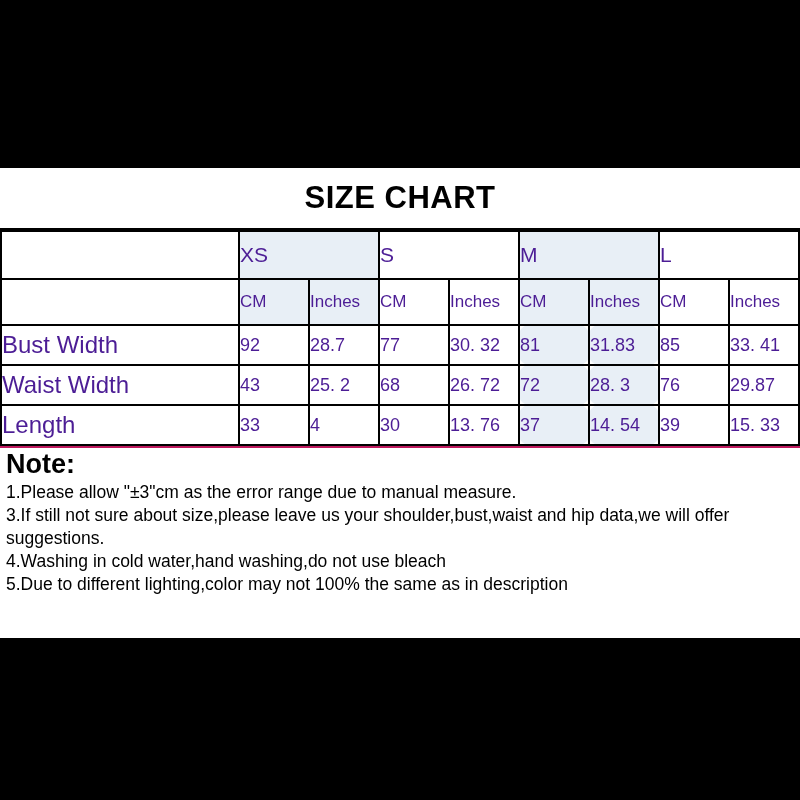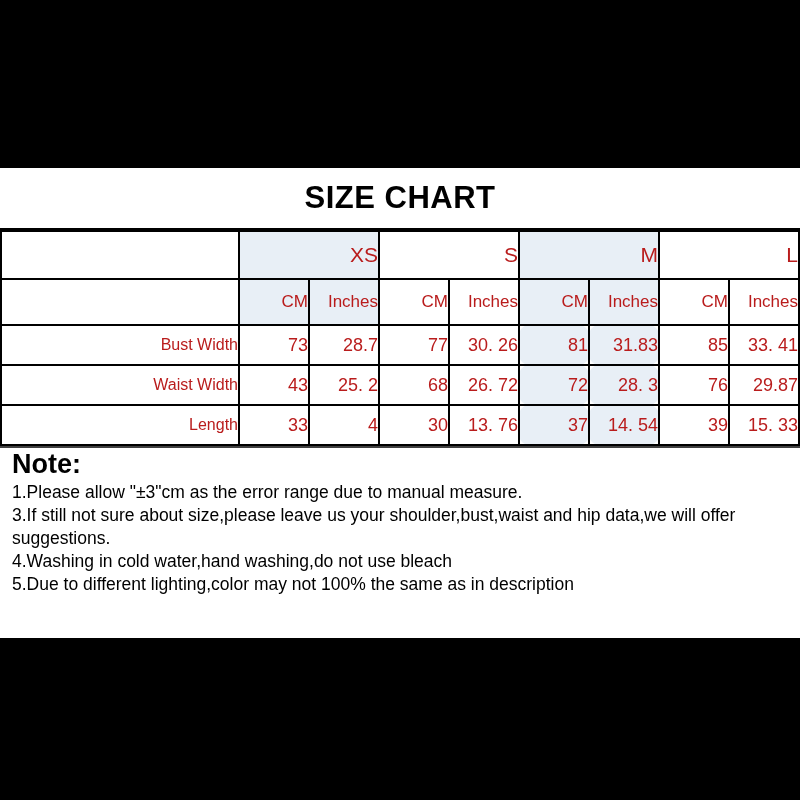--- a/index.html
+++ b/index.html
@@ -50,9 +50,9 @@
   table.size-table td,
   table.size-table th {
     border: 2px solid #000000;
-    text-align: right;
+    text-align: left;
     vertical-align: middle;
-    color: #b91c1c;
+    color: #4c1d95;
     font-weight: normal;
     padding: 0;
   }

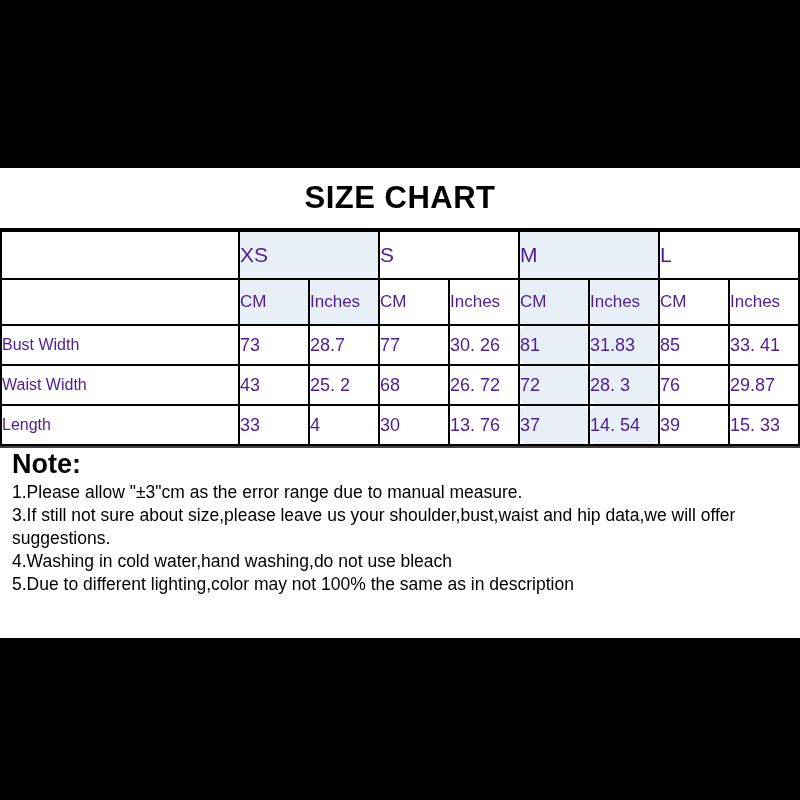--- a/index.html
+++ b/index.html
@@ -77,7 +77,7 @@
   }
   .unit-cell.tint { background: #e8eff6; }
   .row-label {
-    font-size: 16px;
+    font-size: 24px;
     font-weight: bold;
   }
   .val {

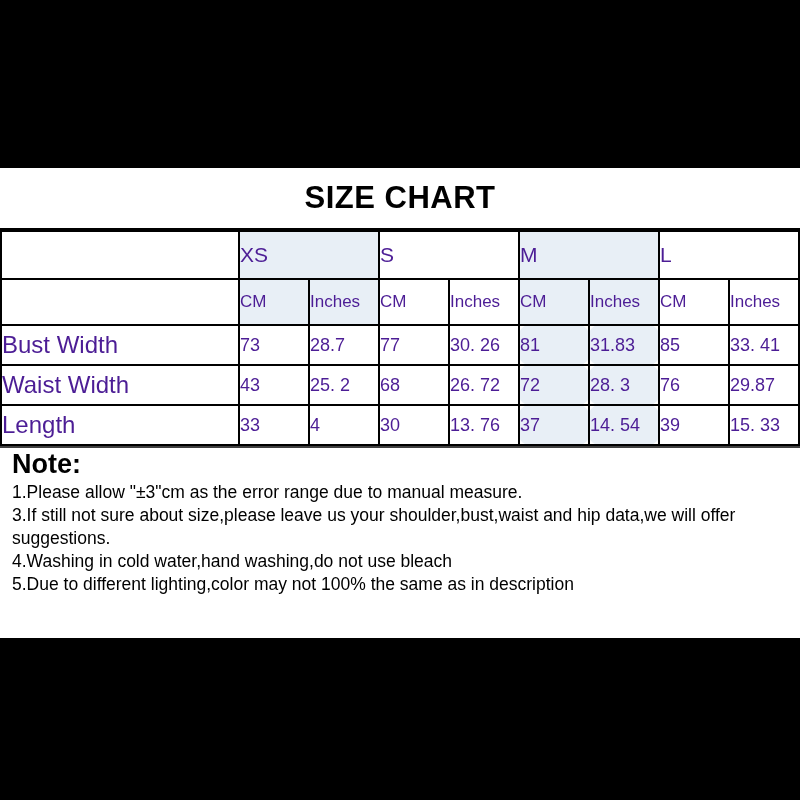--- a/index.html
+++ b/index.html
@@ -150,7 +150,7 @@
 
         <tr class="data-row">
           <td class="row-label">Bust Width</td>
-          <td class="val">73</td>
+          <td class="val">92</td>
           <td class="val">28.7</td>
           <td class="val">77</td>
           <td class="val">30. 26</td>

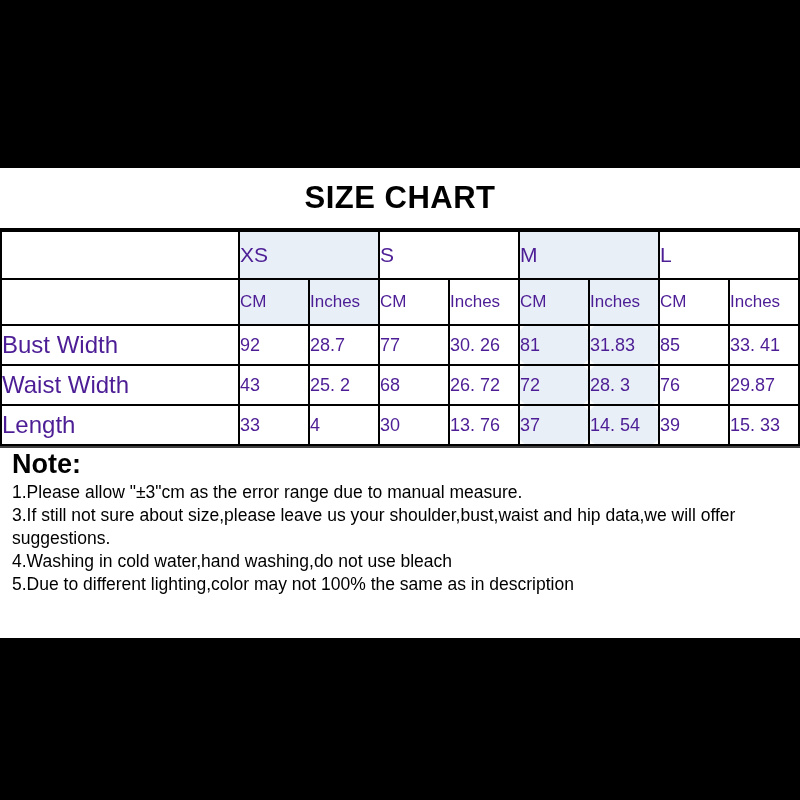--- a/index.html
+++ b/index.html
@@ -153,7 +153,7 @@
           <td class="val">92</td>
           <td class="val">28.7</td>
           <td class="val">77</td>
-          <td class="val">30. 26</td>
+          <td class="val">30. 32</td>
           <td class="val tint">81</td>
           <td class="val tint">31.83</td>
           <td class="val">85</td>

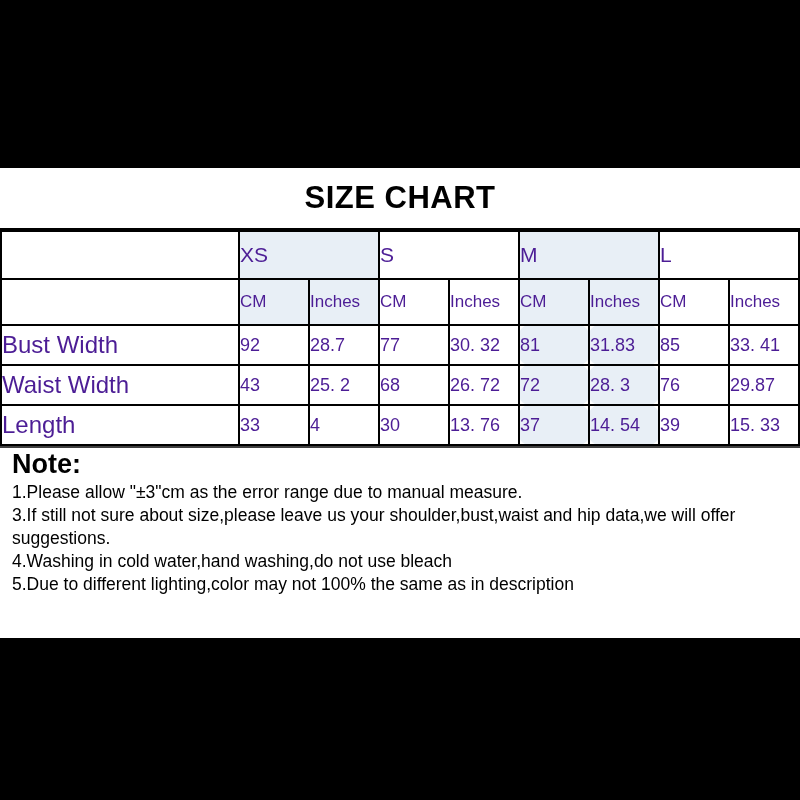--- a/index.html
+++ b/index.html
@@ -88,8 +88,8 @@
 
   .note {
     box-sizing: border-box;
-    padding: 2px 6px 4px 12px;
-    border-top: 2px solid #404040;
+    padding: 2px 6px 4px 6px;
+    border-top: 2px solid #be185d;
   }
   .note-title {
     font-size: 27px;

